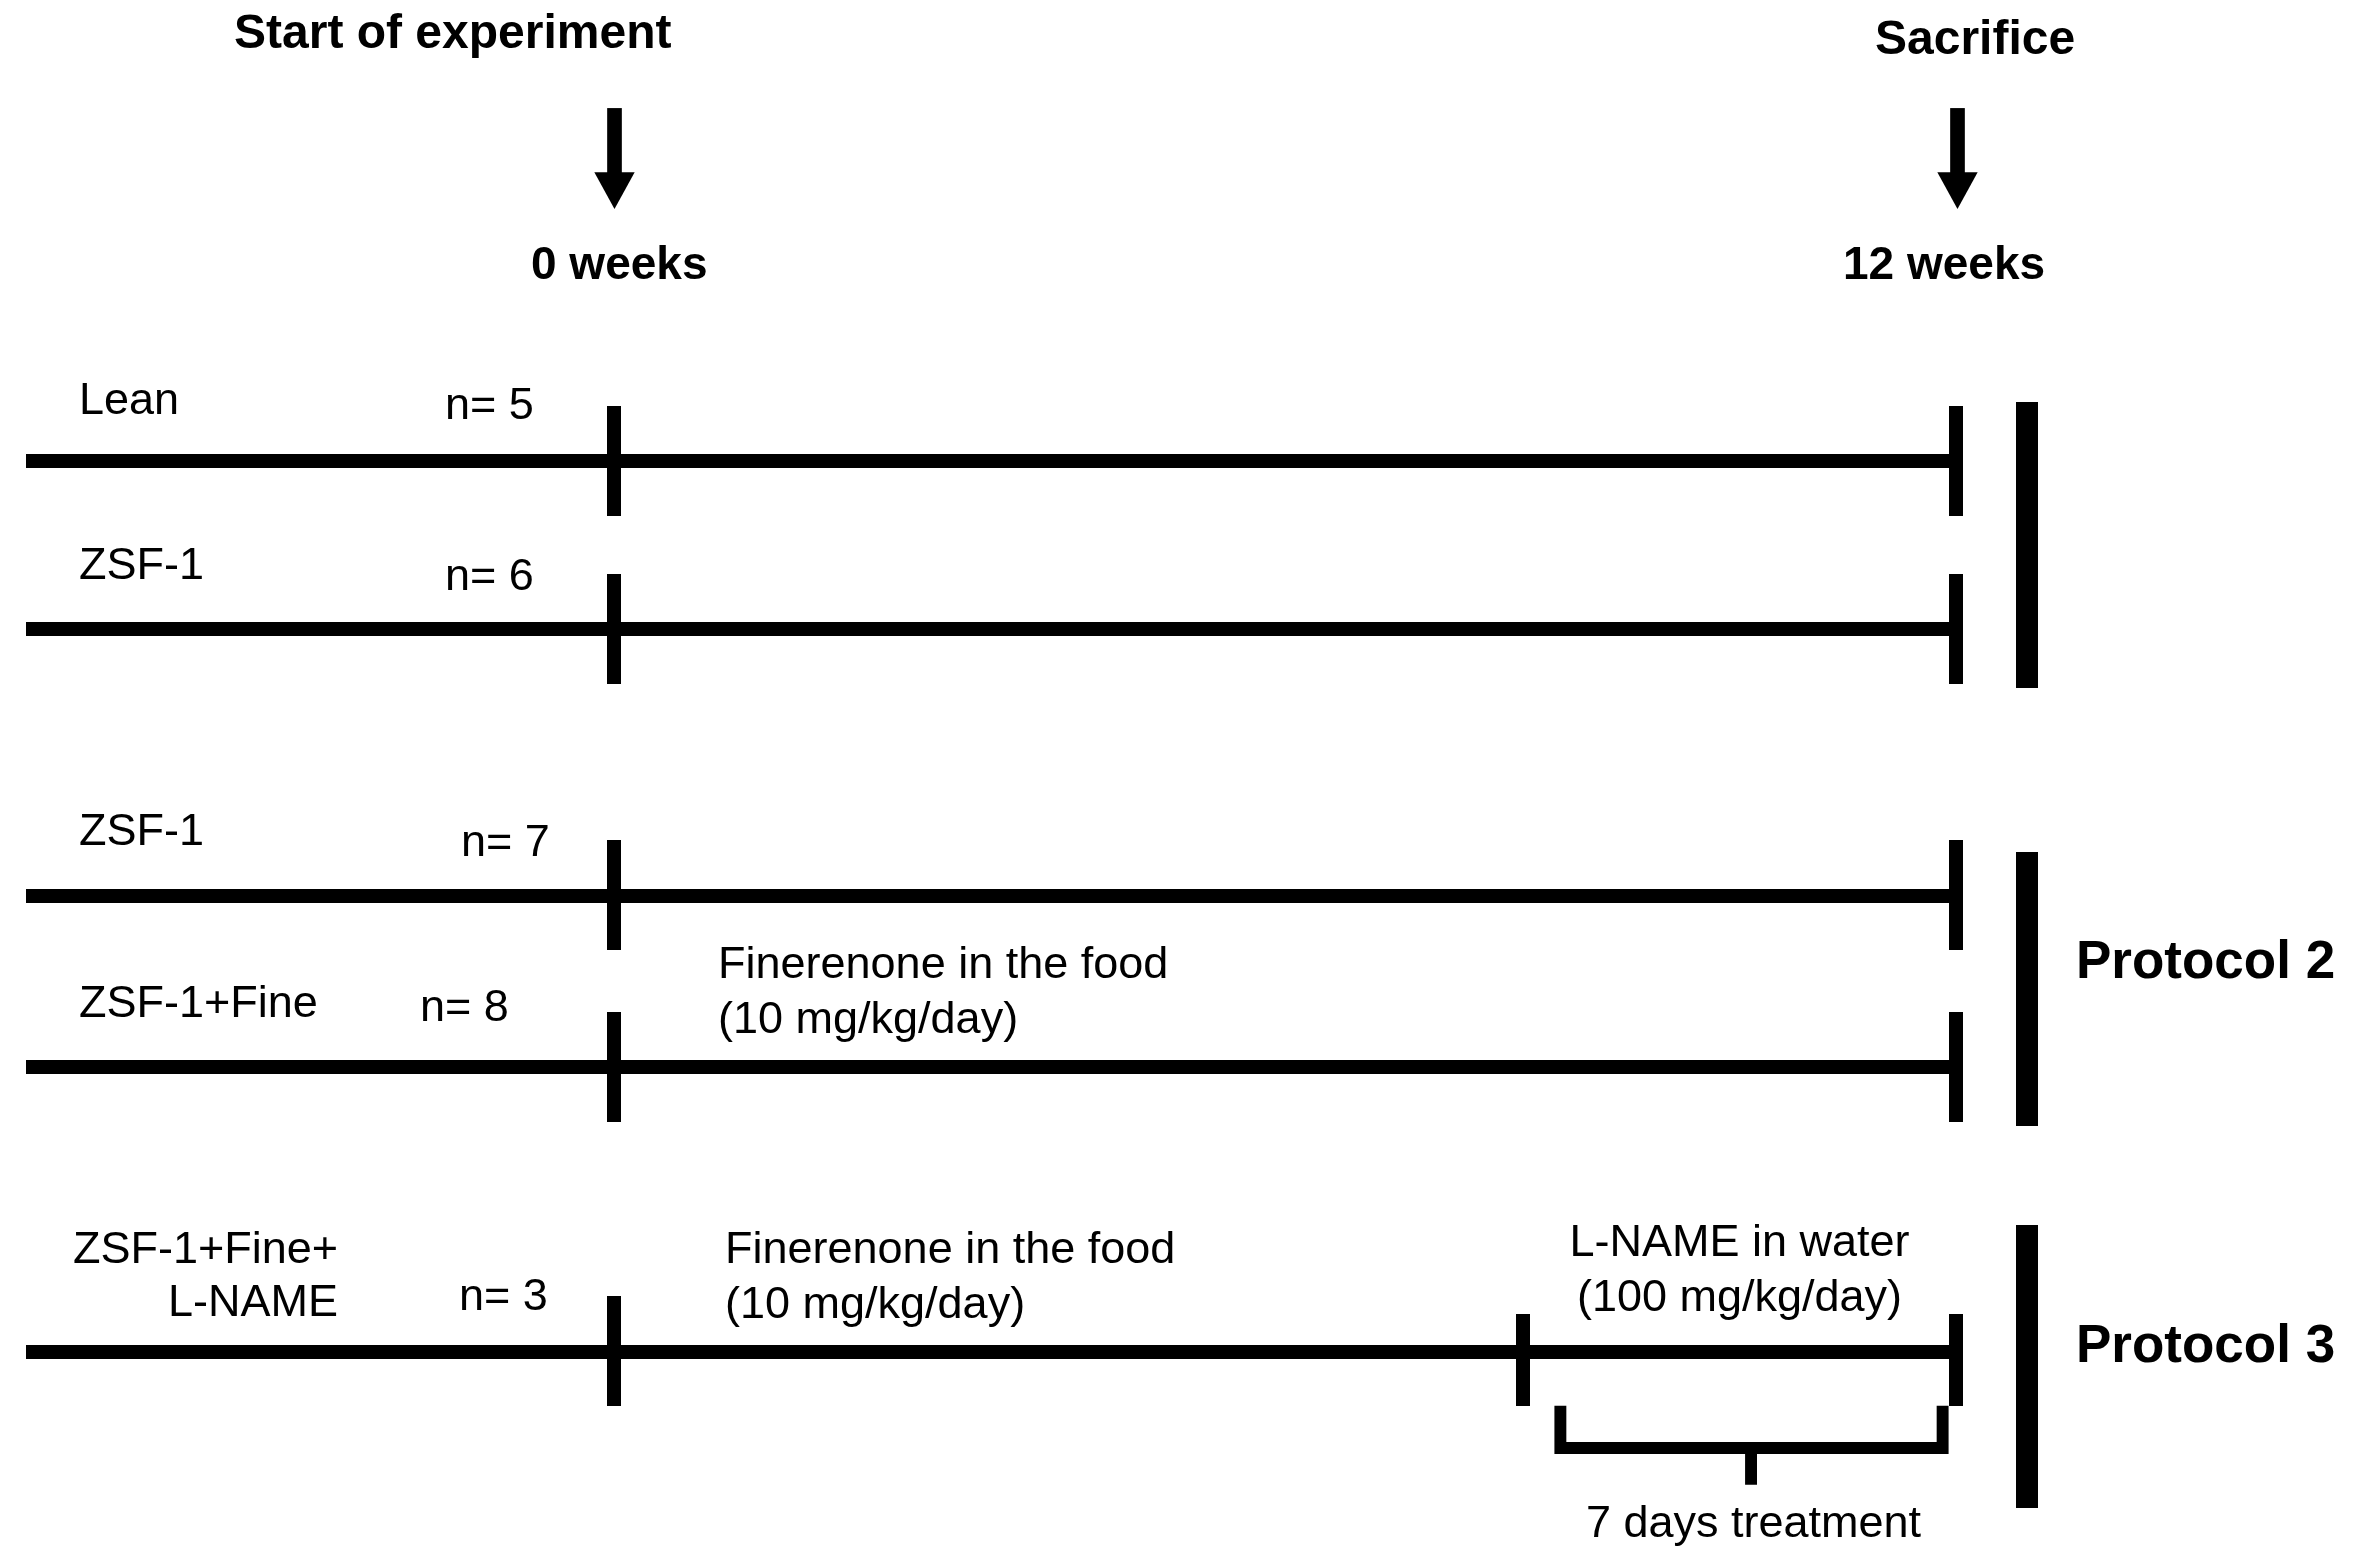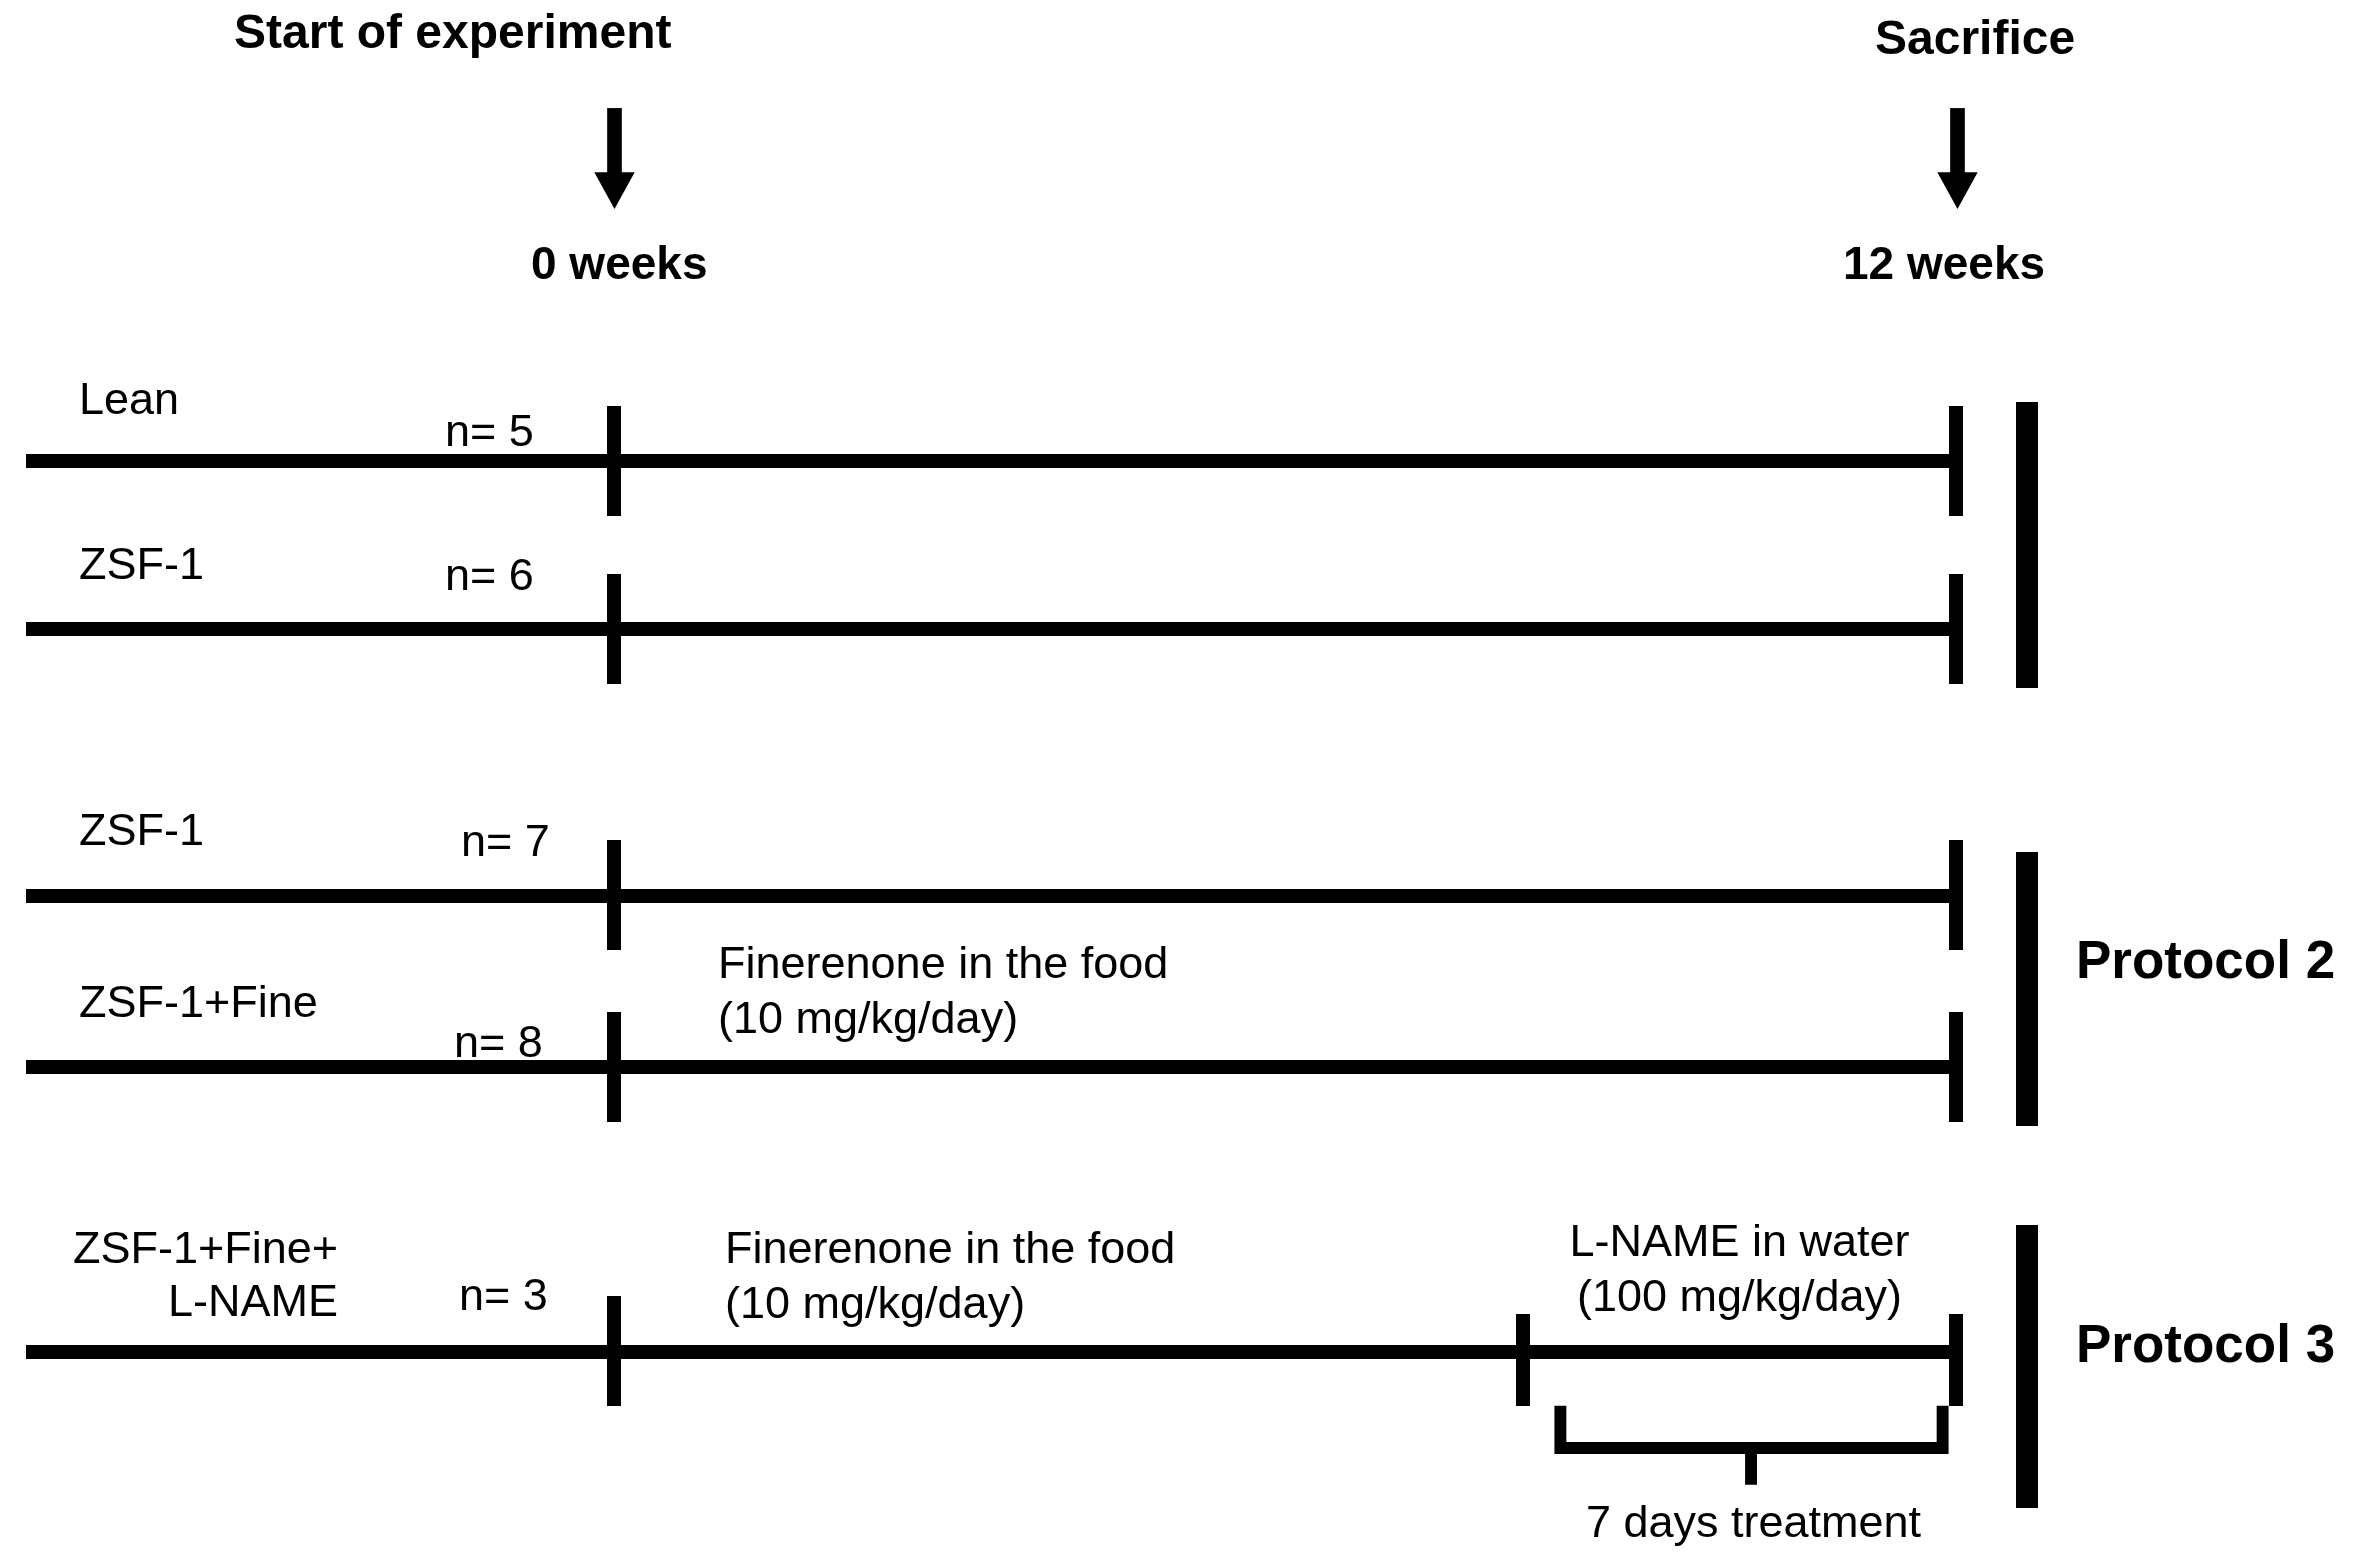--- a/index.html
+++ b/index.html
@@ -114,7 +114,7 @@
   <div class="abs event-week" style="left:1843px; top:239px;">12 weeks</div>
 
   <div class="abs group-label" style="left:79px; top:372px;">Lean</div>
-  <div class="abs n-label" style="left:445px; top:378px;margin-top:27px;">n= 5</div>
+  <div class="abs n-label" style="left:445px; top:378px;">n= 5</div>
   <div class="abs tl-line" style="left:26px; top:454px; width:1937px;"></div>
   <div class="abs tl-tick" style="left:607px; top:406px; height:110px;"></div>
   <div class="abs tl-tick" style="left:1949px; top:406px; height:110px;"></div>

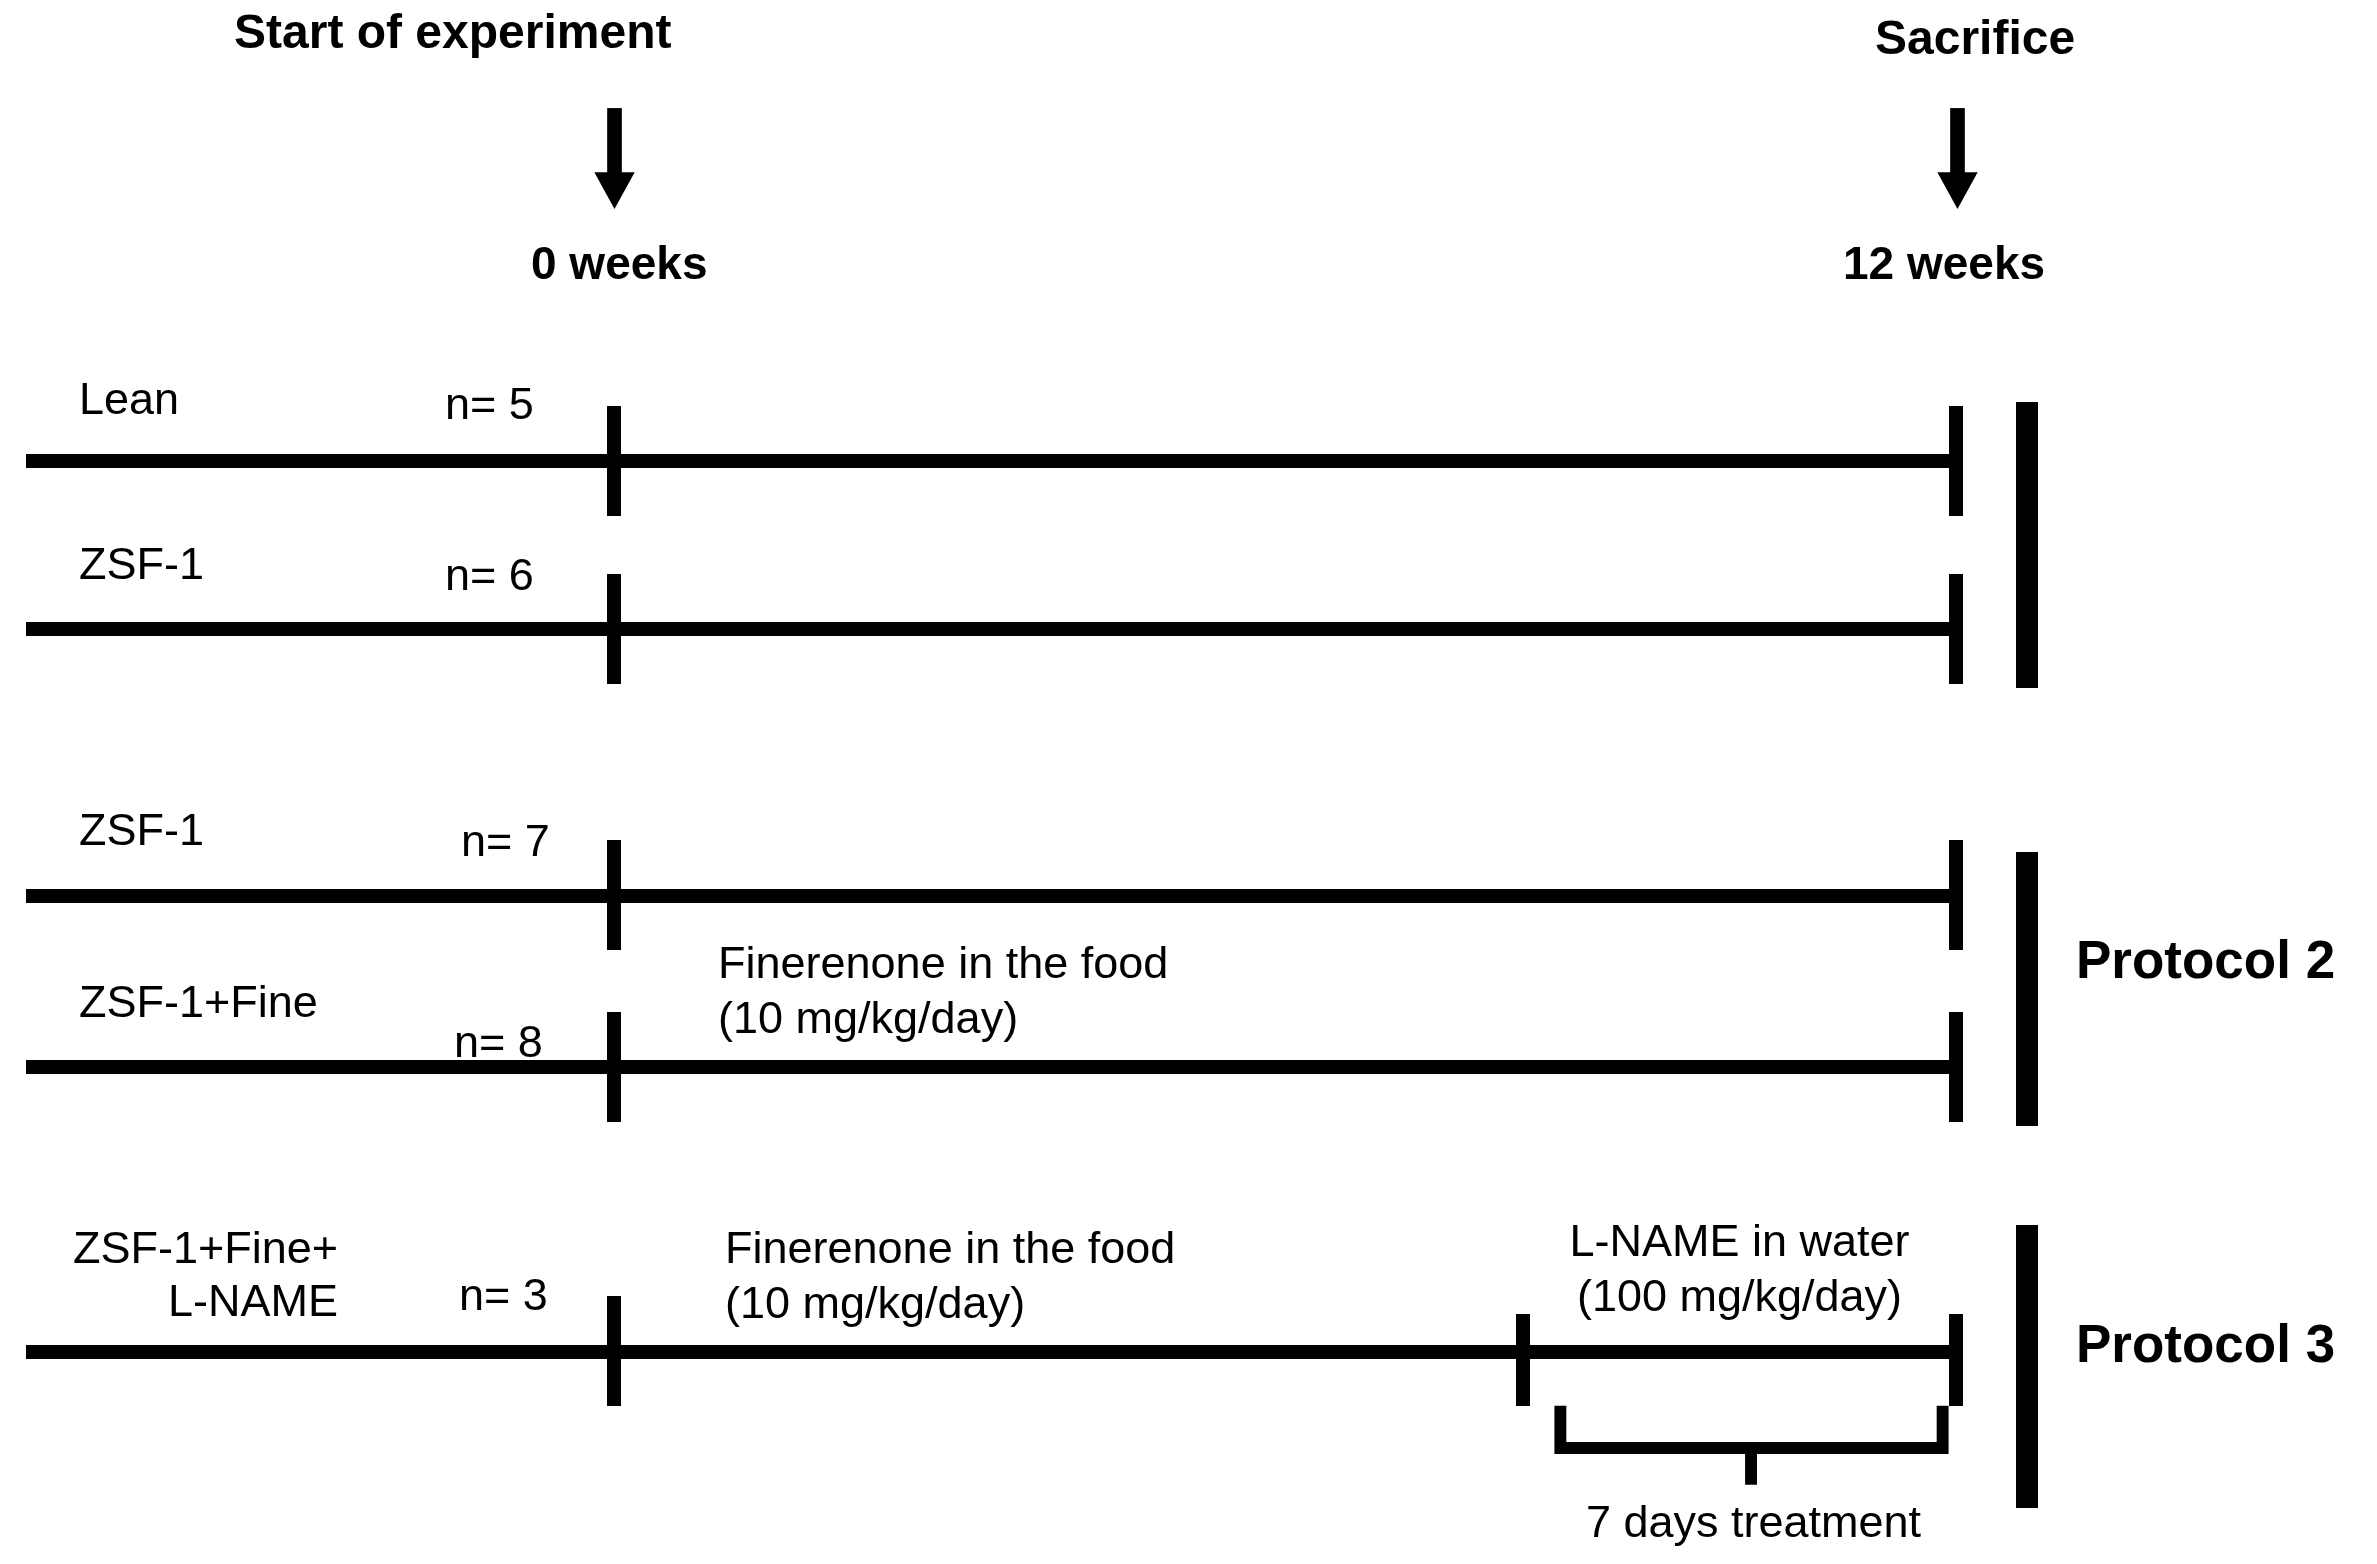--- a/index.html
+++ b/index.html
@@ -134,7 +134,7 @@
   <div class="abs tl-tick" style="left:1949px; top:840px; height:110px;"></div>
 
   <div class="abs group-label" style="left:79px; top:975px;">ZSF-1+Fine</div>
-  <div class="abs n-label" style="left:454px; top:980px;margin-top:36px;">n= 8</div>
+  <div class="abs n-label" style="left:420px; top:980px;">n= 8</div>
   <div class="abs treat-label" style="left:718px; top:936px;">Finerenone in the food
 (10 mg/kg/day)</div>
   <div class="abs tl-line" style="left:26px; top:1060px; width:1937px;"></div>

